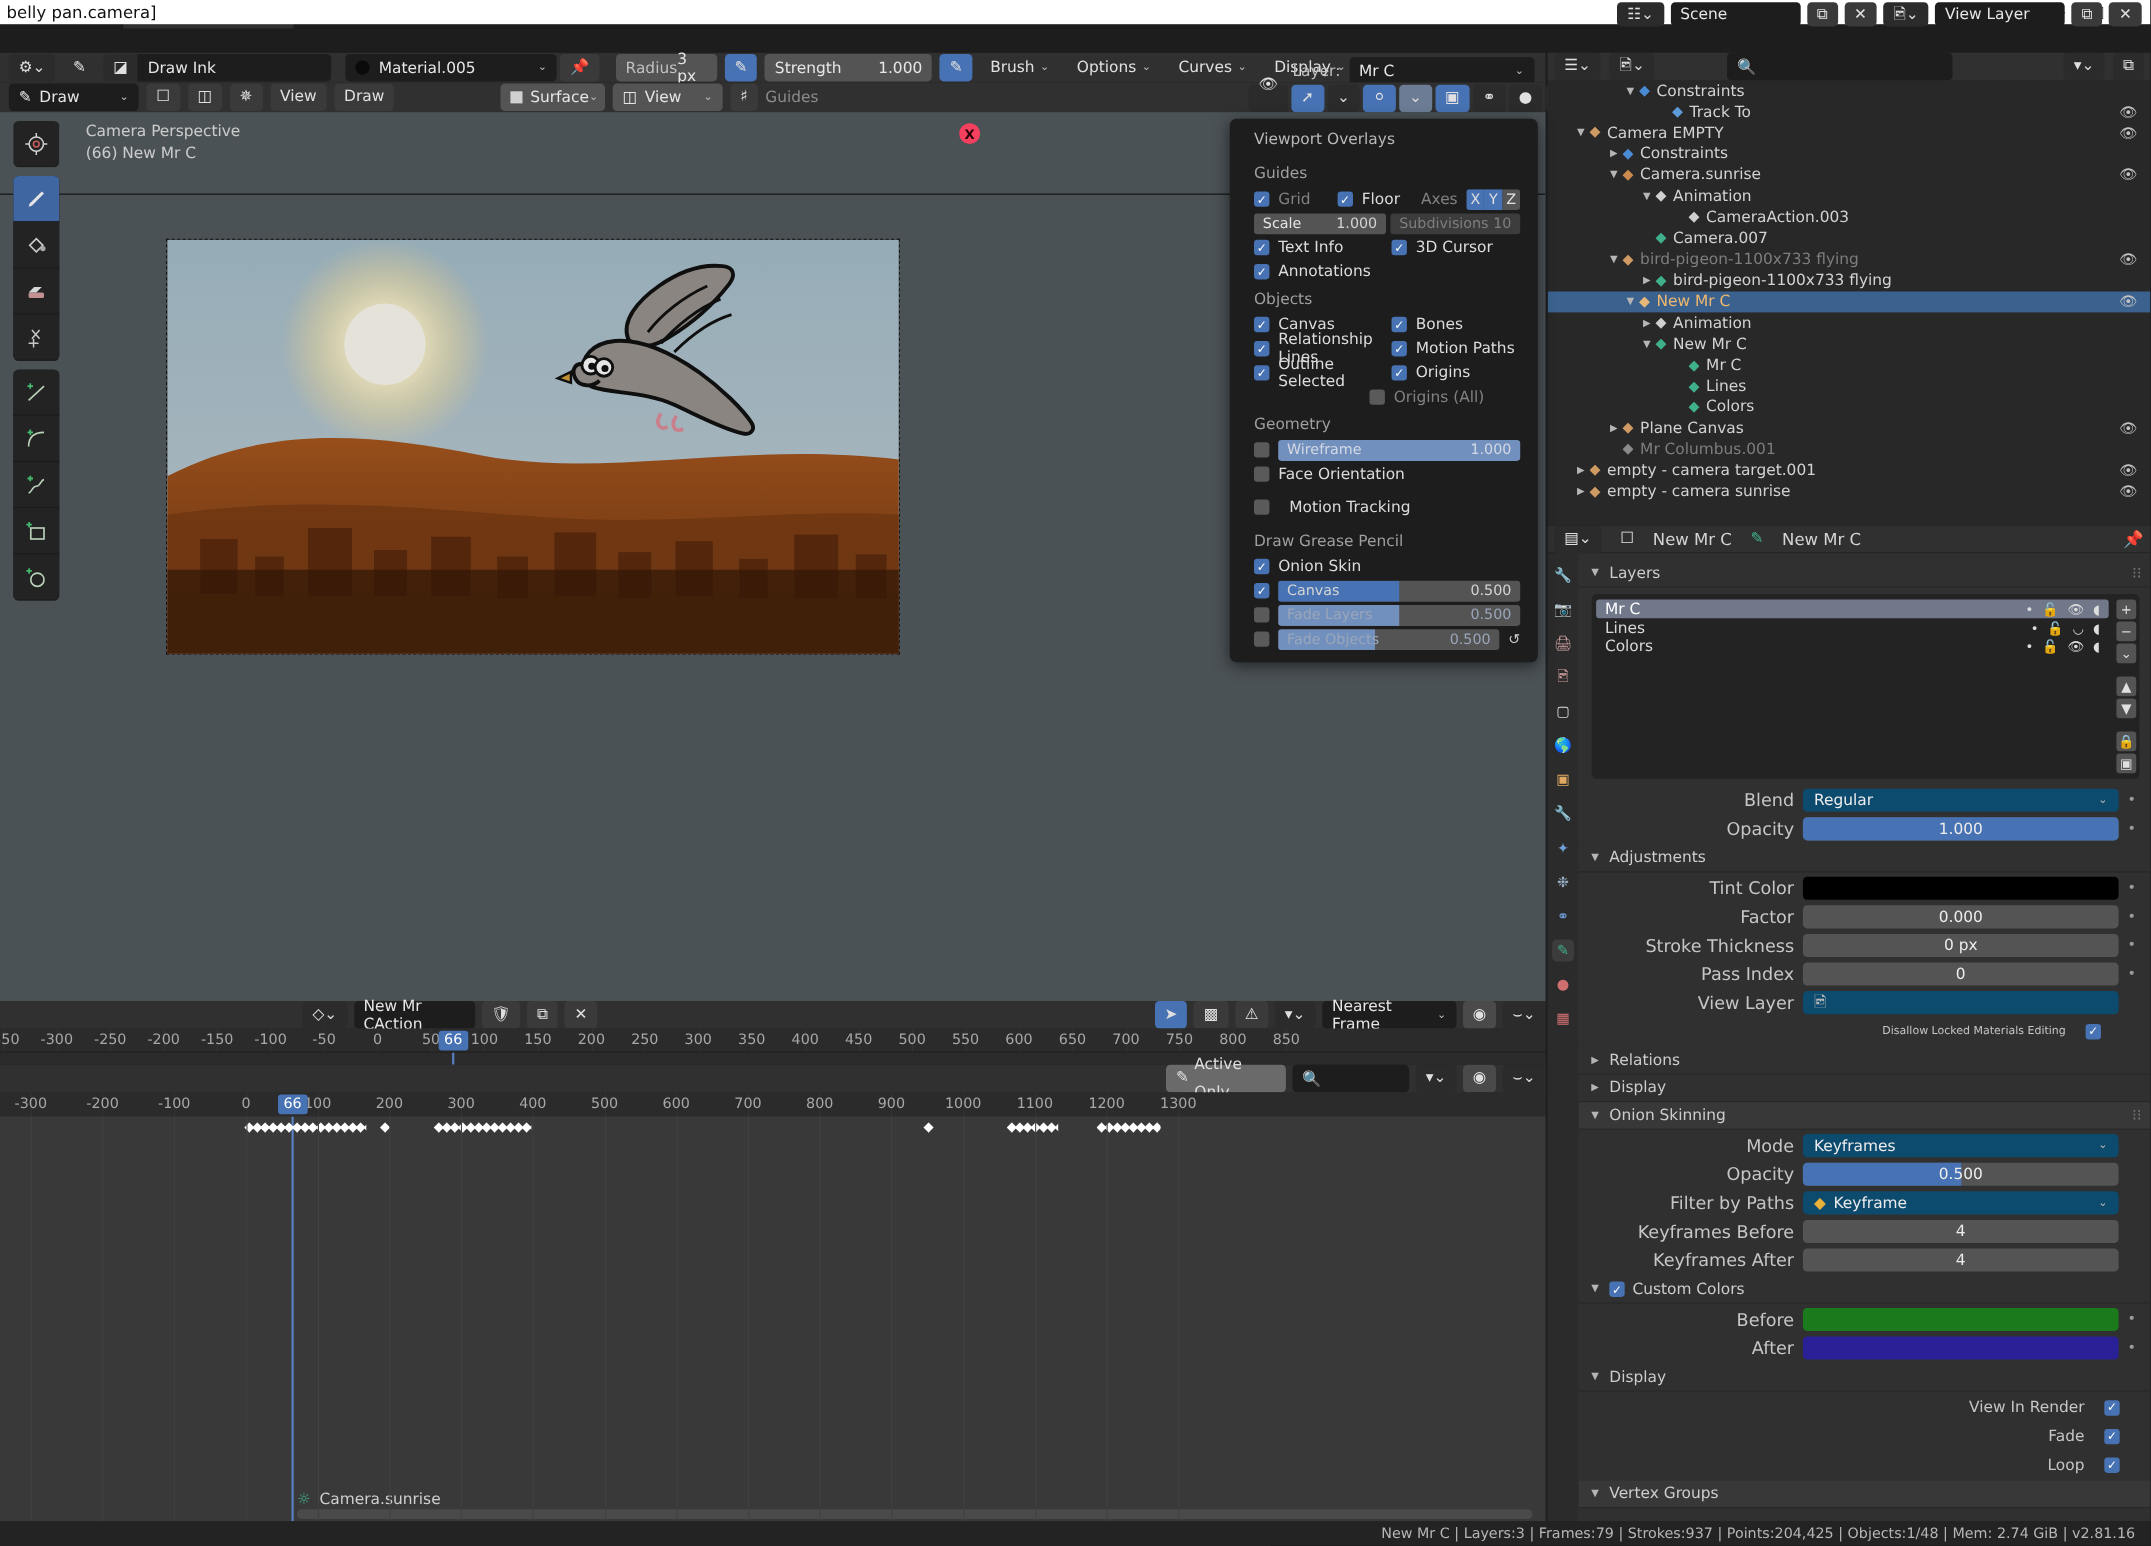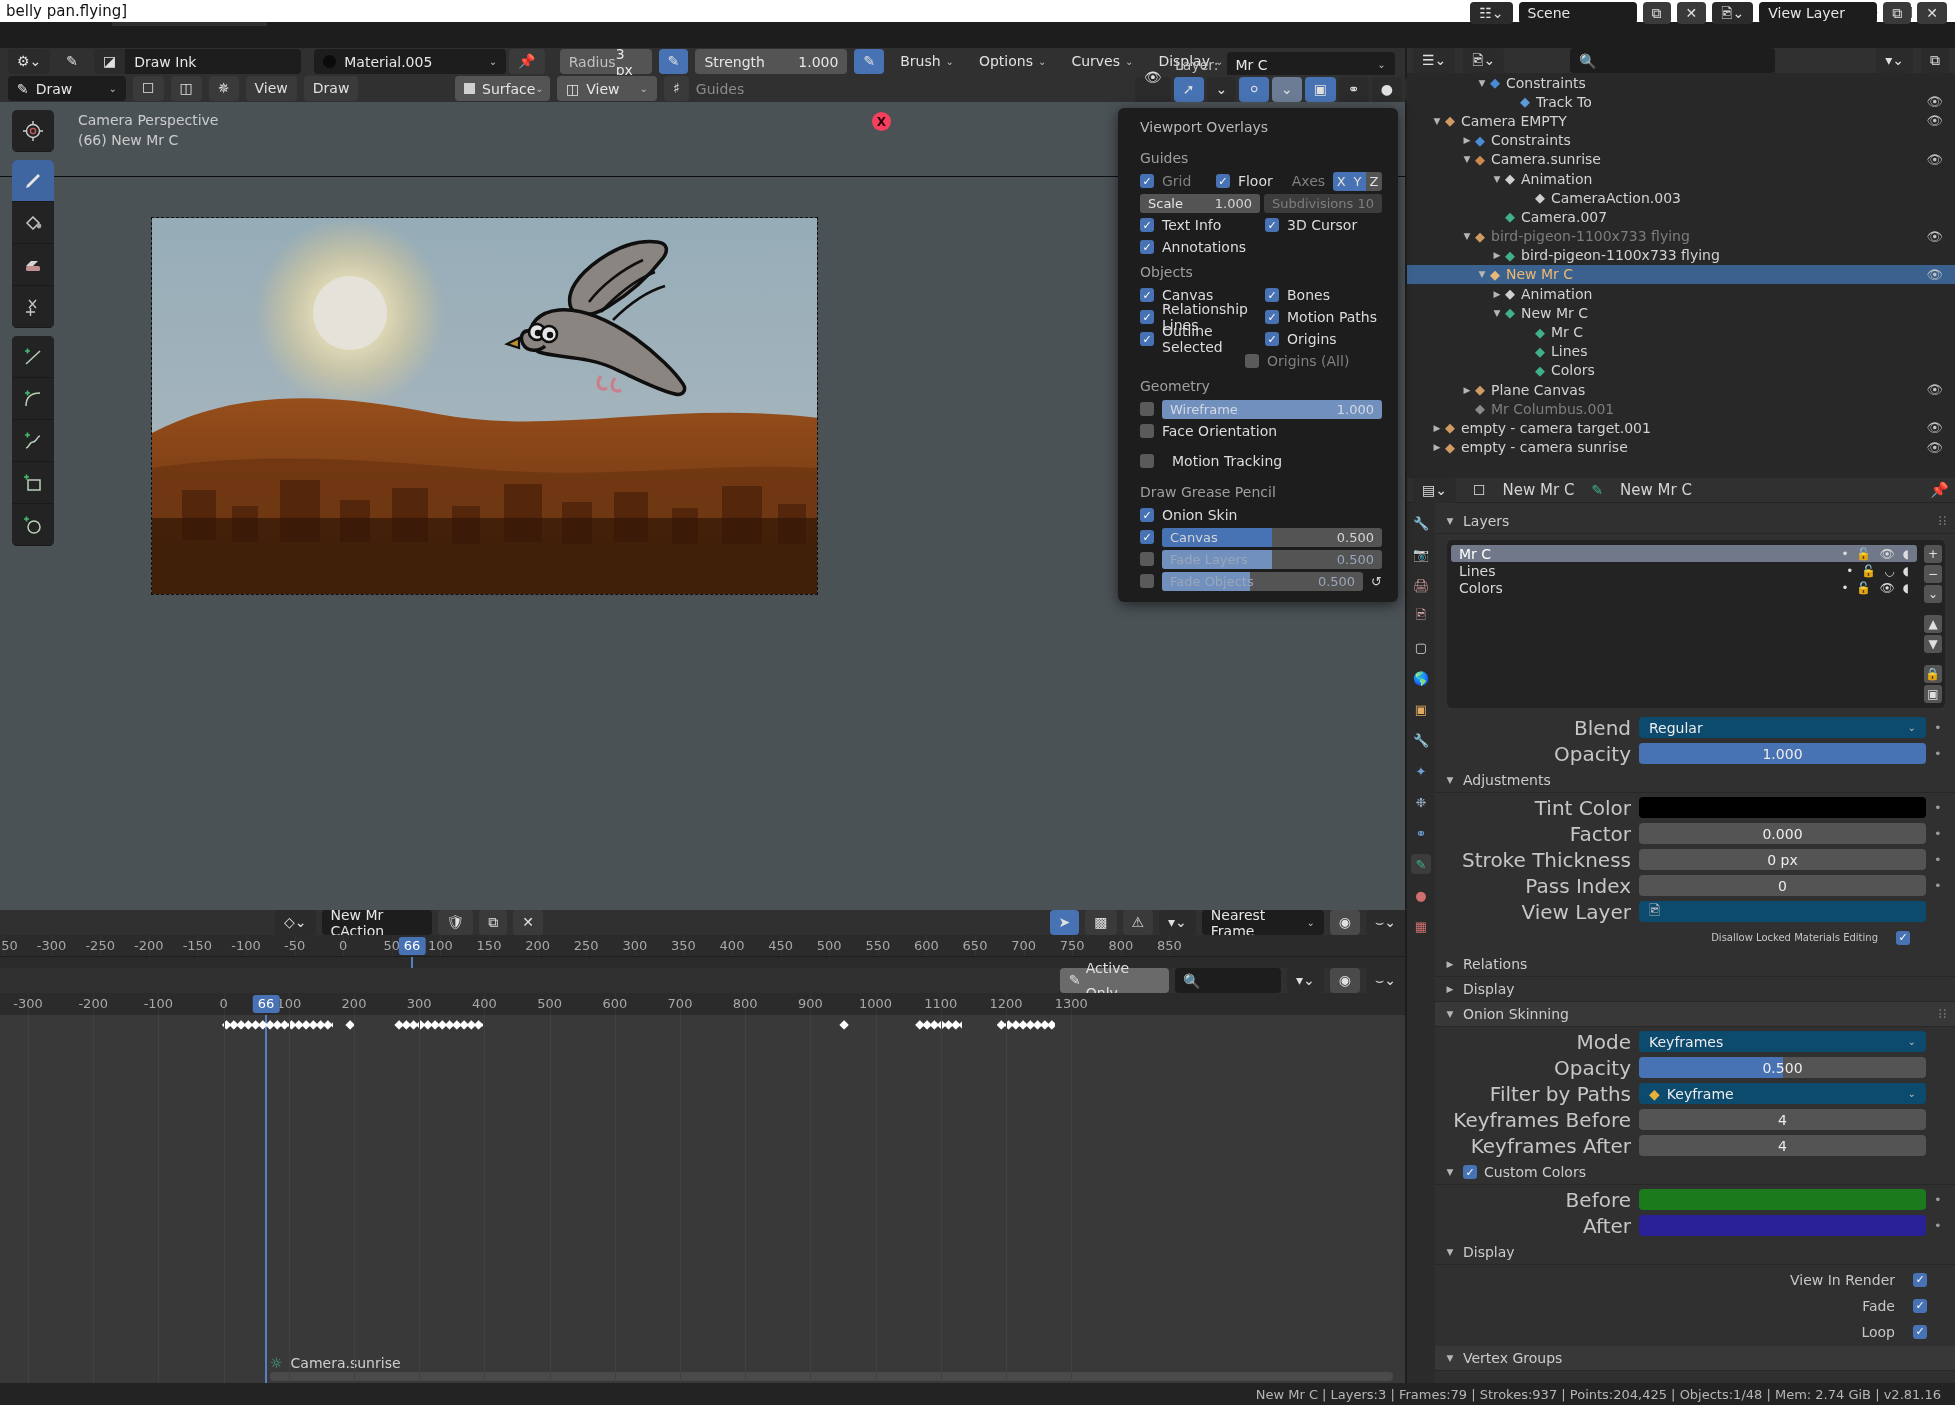--- a/index.html
+++ b/index.html
@@ -137,7 +137,7 @@
 <body>
 
 <div id="titlebar" class="abs">
-  <span>belly pan.flying]</span>
+  <span>belly pan.camera]</span>
   <span id="winbtns" class="abs">
     <span>—</span>
     <span>□</span>

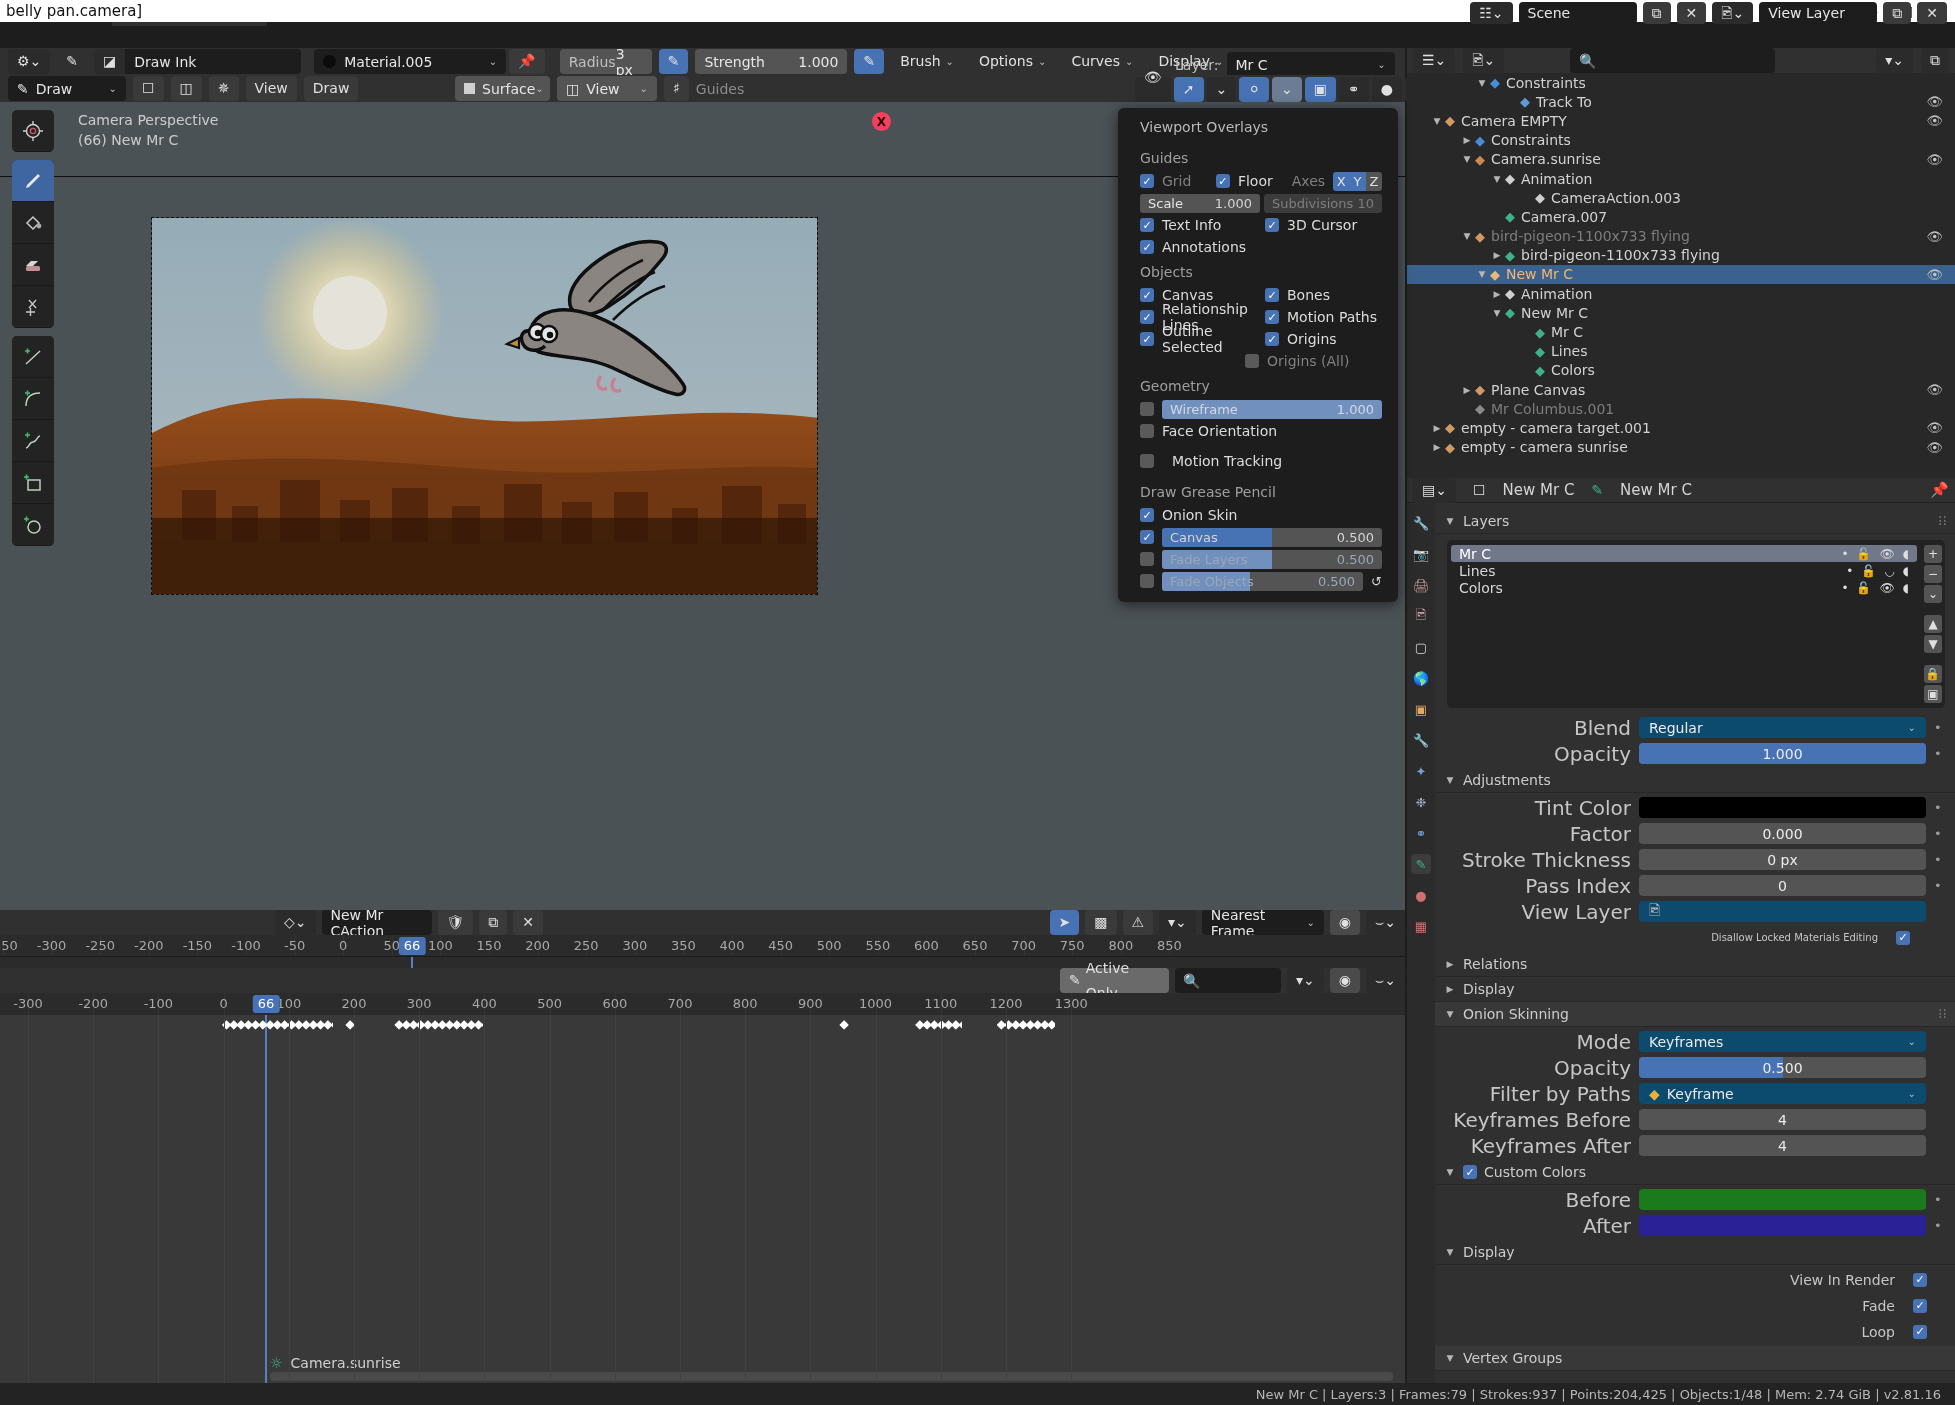--- a/index.html
+++ b/index.html
@@ -89,7 +89,7 @@
   .pnl-hdr { height:25px; background:#303030; display:flex; align-items:center; gap:7px; padding-left:9px;
              font-size:14px; color:#ccc; border-bottom:1px solid #272727;}
   .prow { display:flex; align-items:center; height:23px; margin:3px 12px 3px 0; gap:8px;}
-  .prow .plabel { width:196px; text-align:right; font-size:20px; color:#c6c6c6; flex:0 0 196px;}
+  .prow .plabel { width:196px; text-align:right; font-size:16px; color:#c6c6c6; flex:0 0 196px;}
   .pval { flex:1; height:21px; border-radius:4px; background:#545454; display:flex;
           align-items:center; justify-content:center; font-size:14px; color:#ececec; position:relative;}
   .pval.dropdown { background:#0c4a6e; justify-content:flex-start; padding-left:10px;}

